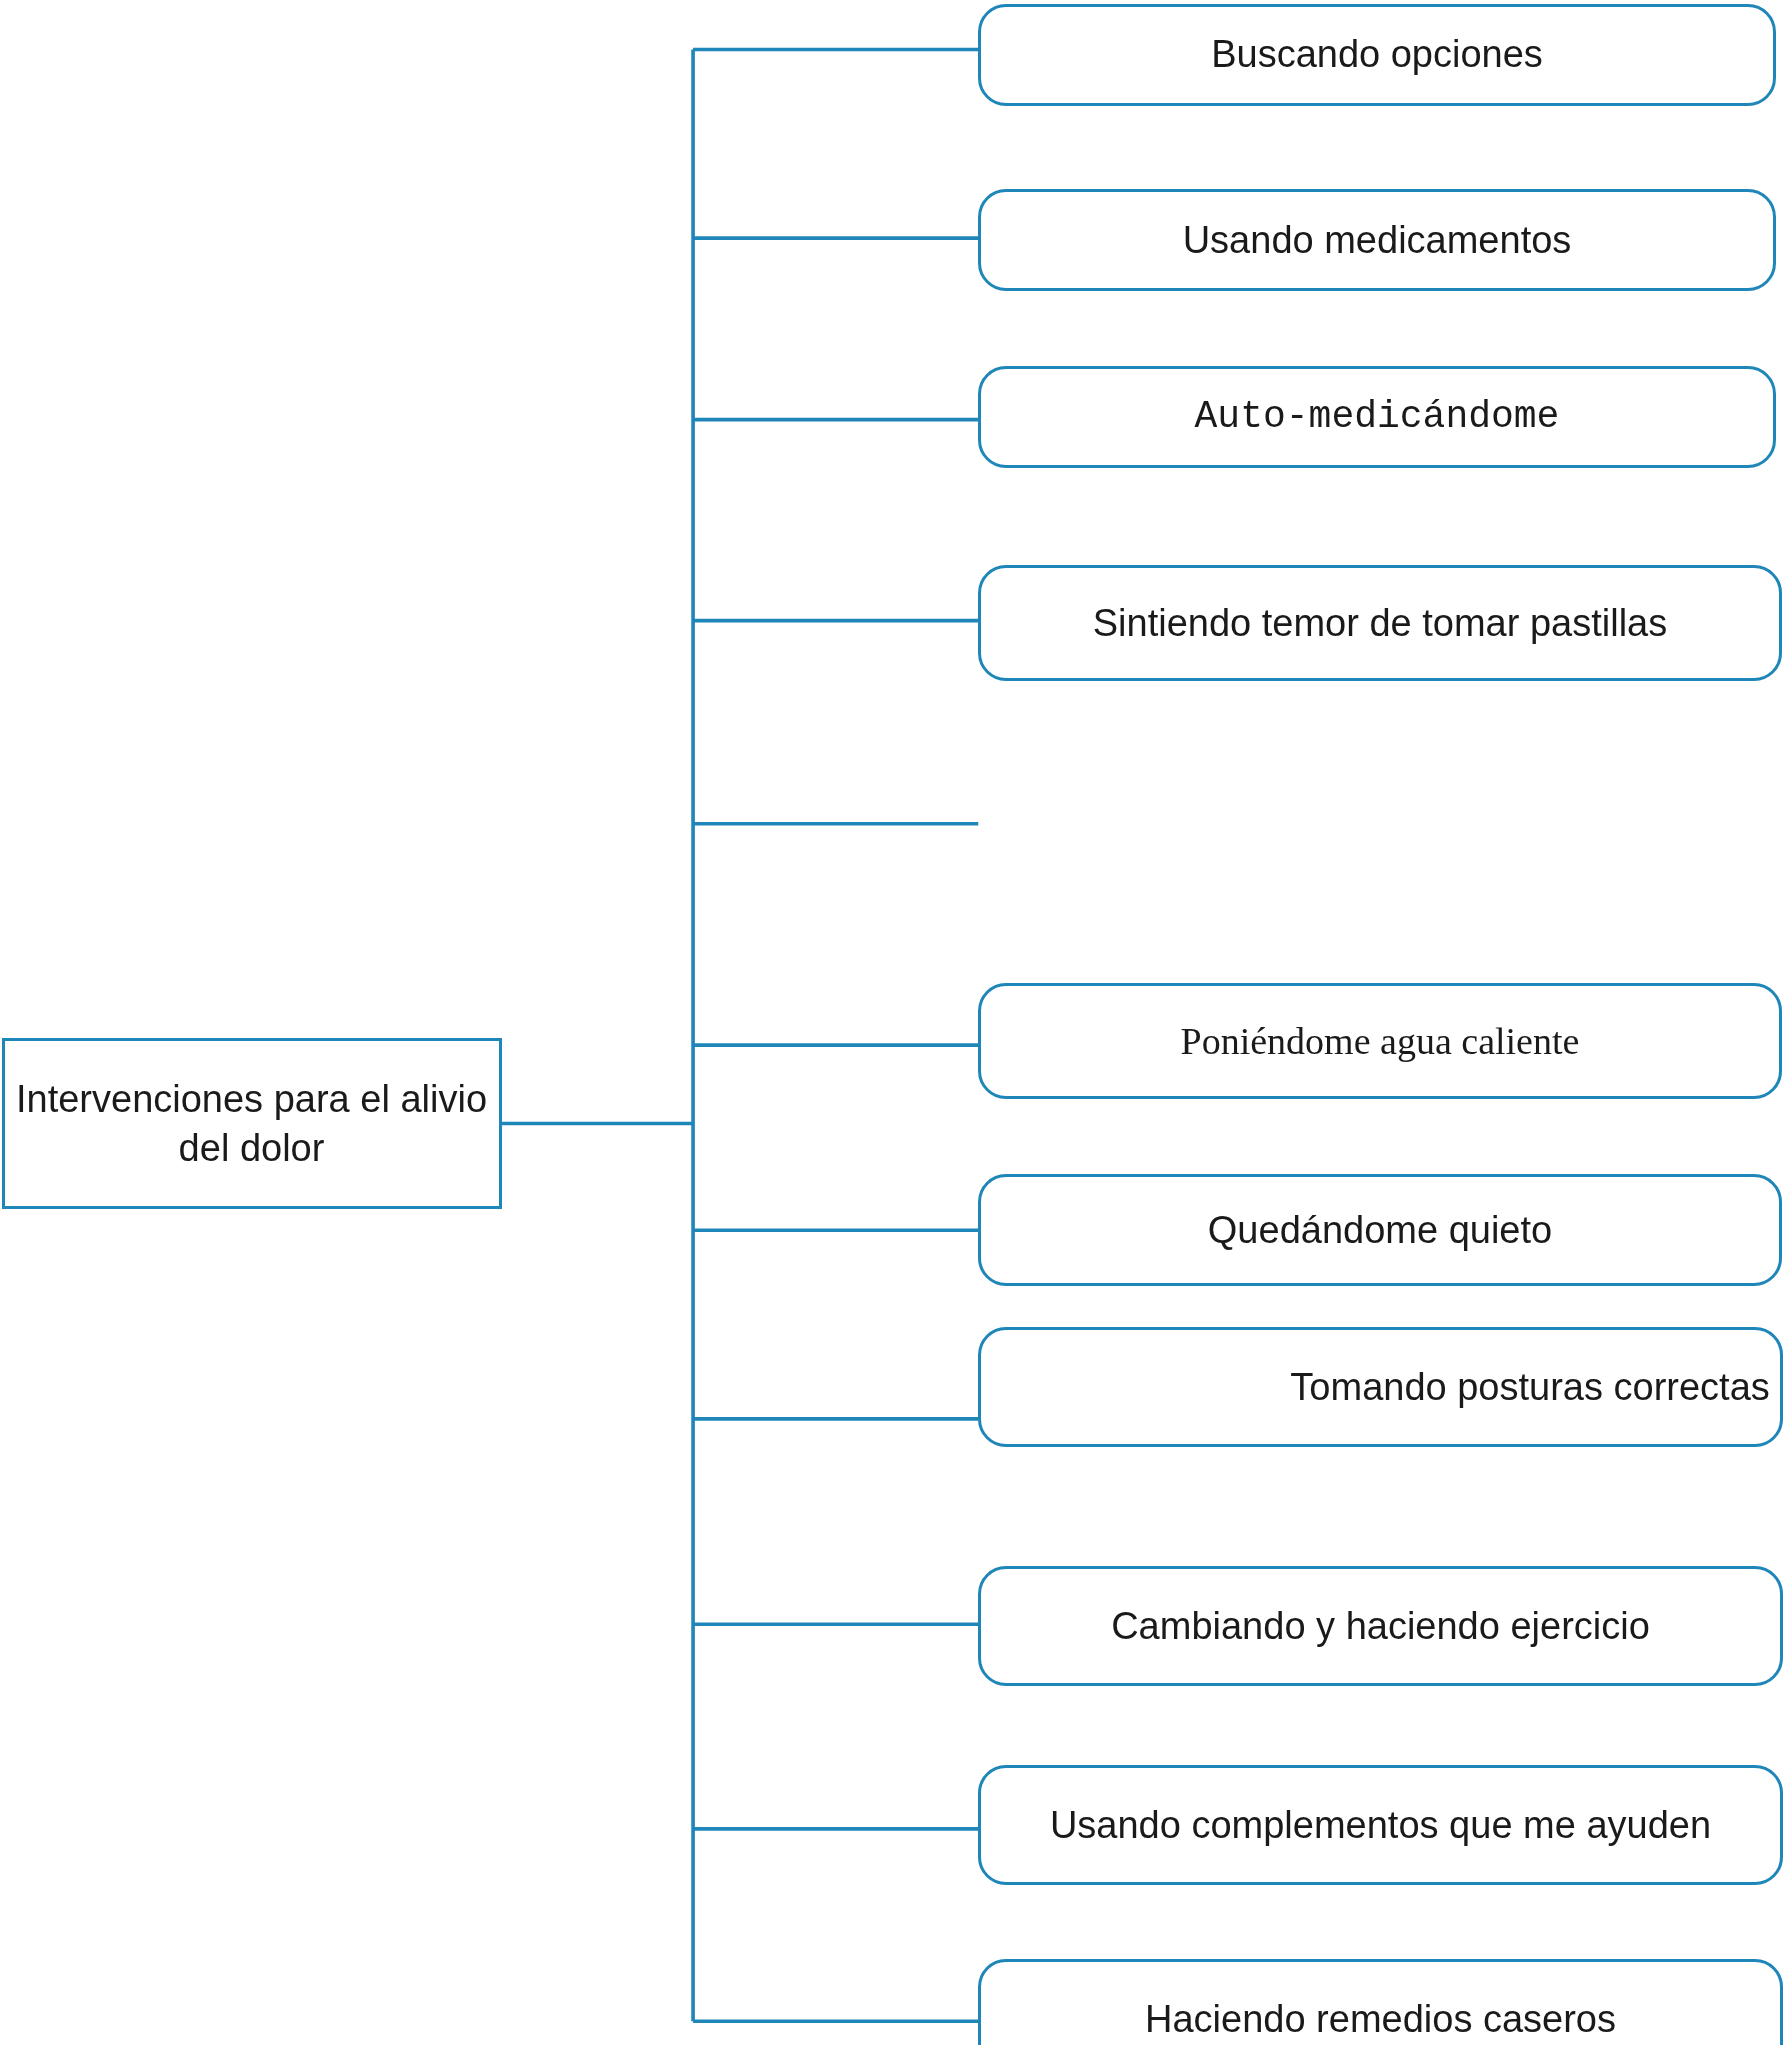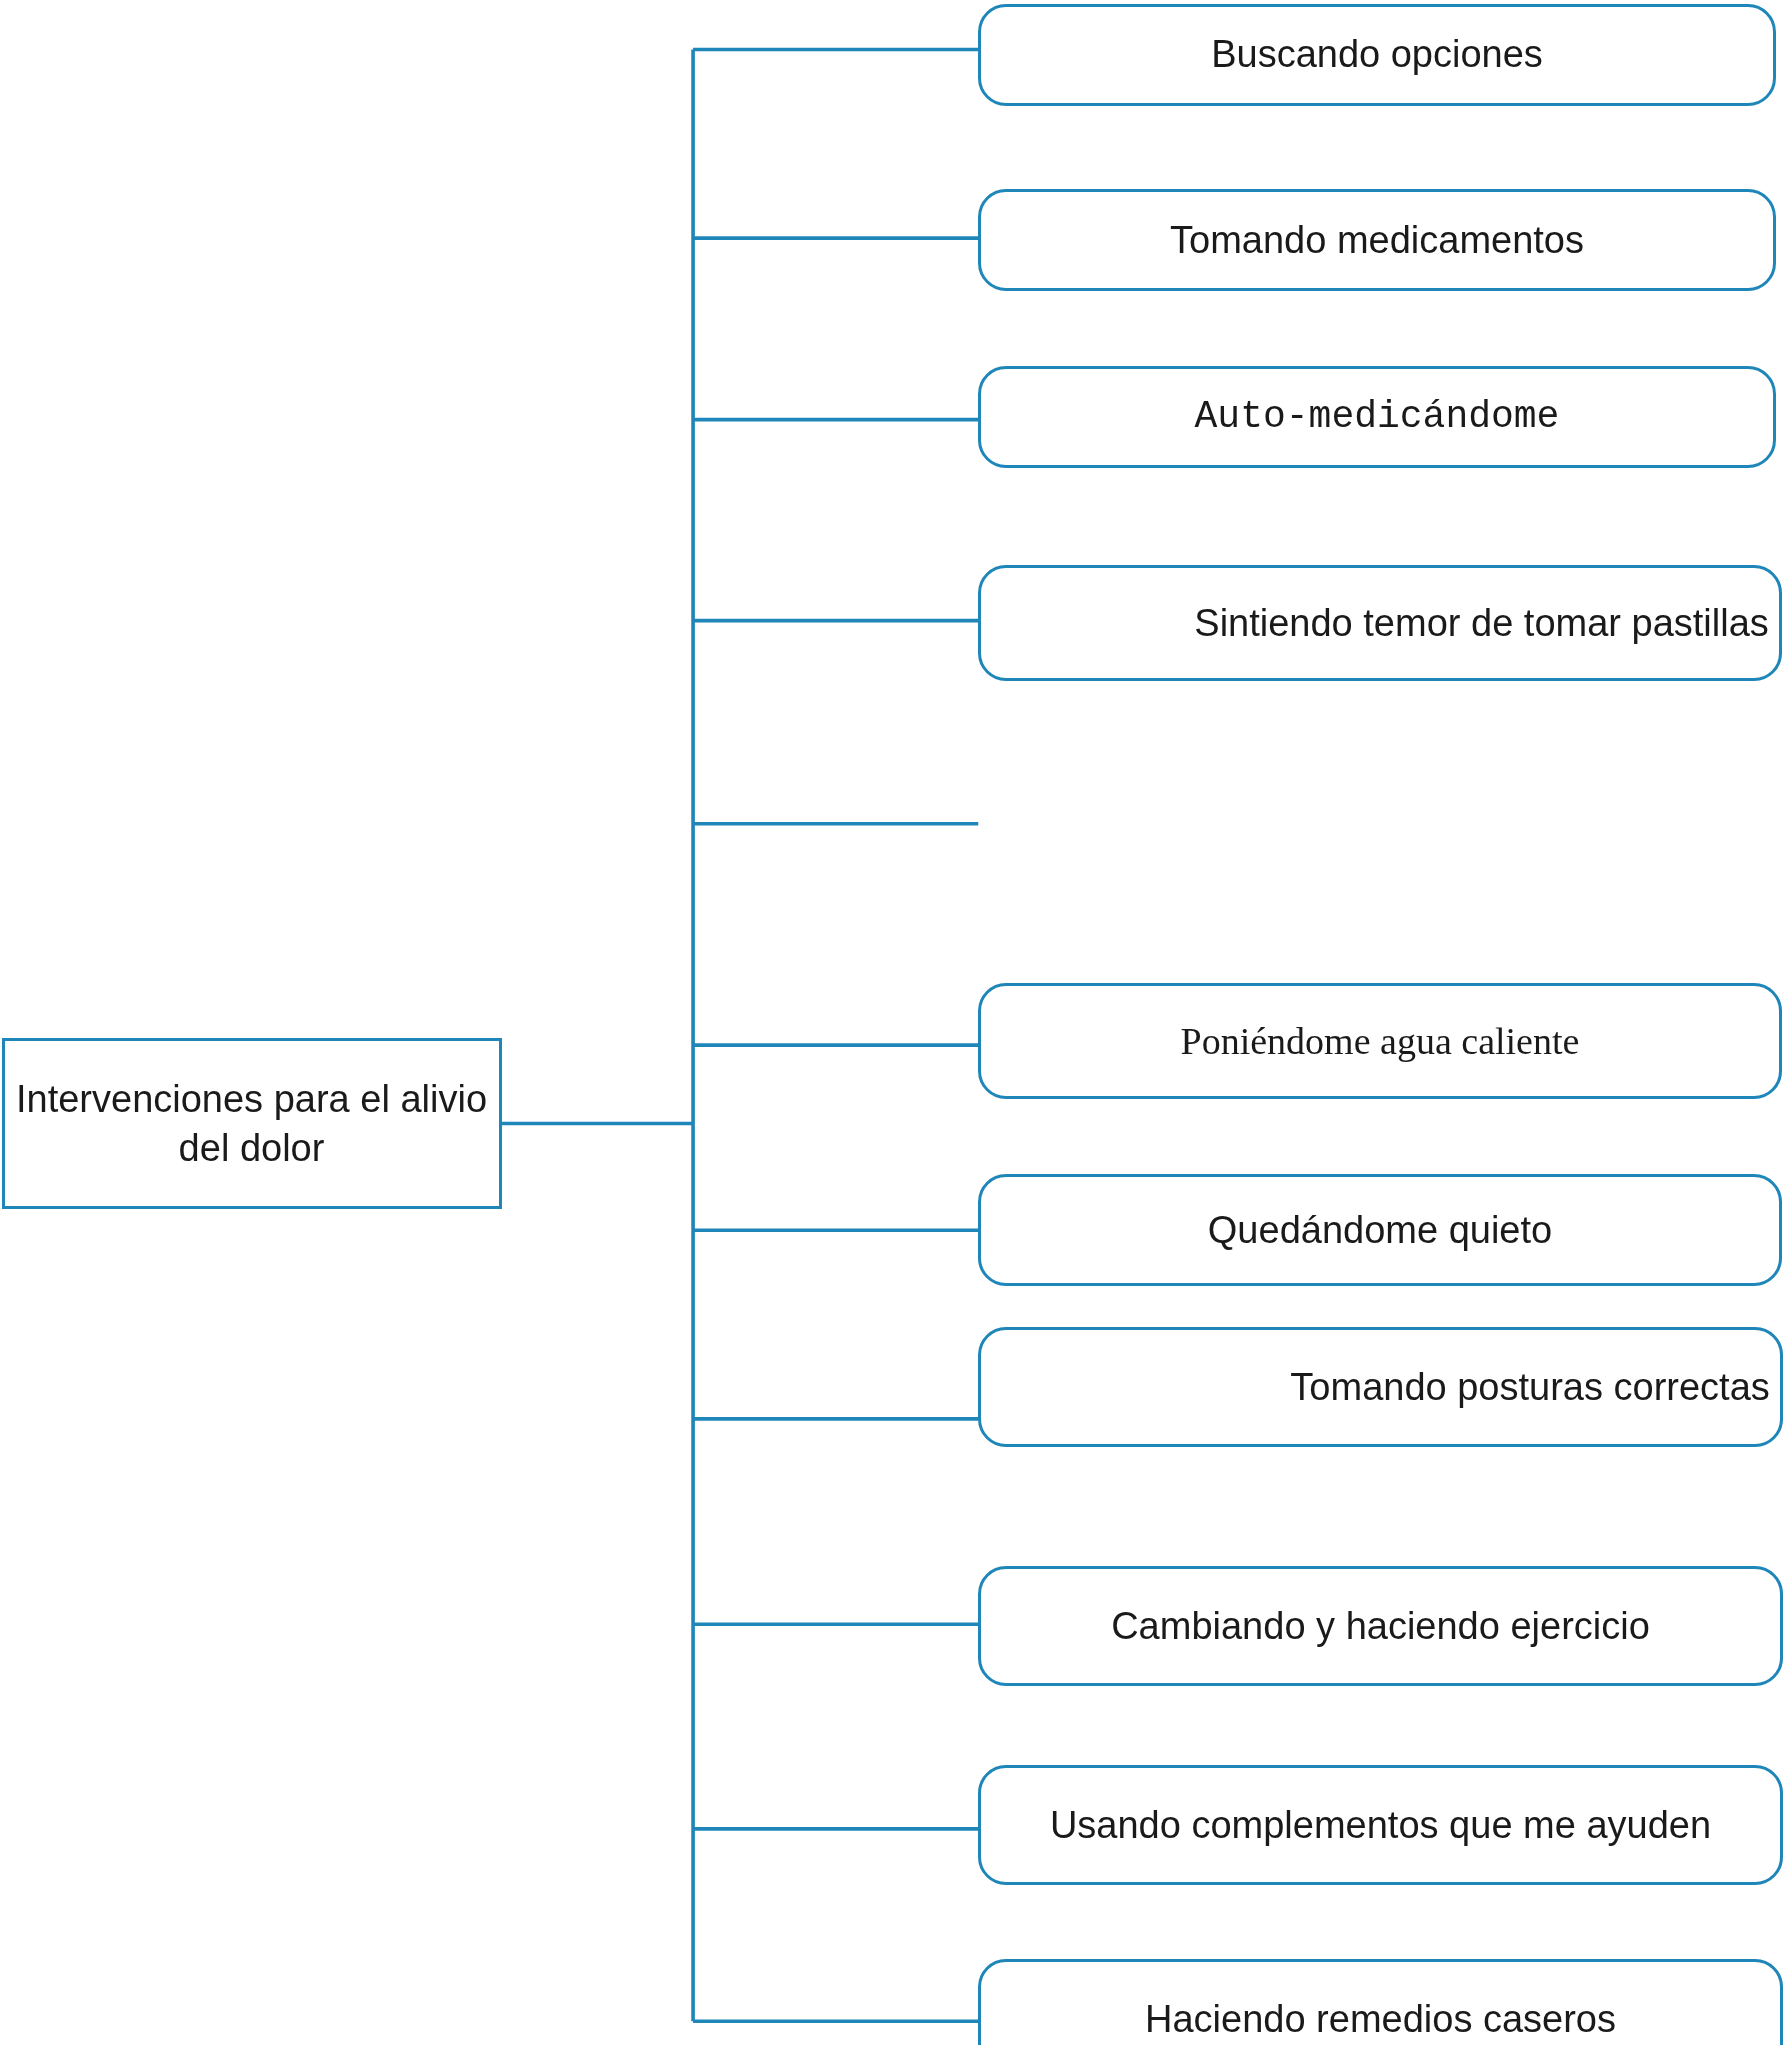--- a/index.html
+++ b/index.html
@@ -87,7 +87,7 @@
   </div>
 
   <div class="node leaf-node" style="left:978px; top:189px; width:798px; height:102px;">
-    <span class="node-text">Tomando medicamentos</span>
+    <span class="node-text">Usando medicamentos</span>
   </div>
 
   <div class="node leaf-node" style="left:978px; top:366px; width:798px; height:102px;font-family:Liberation Mono, monospace;">

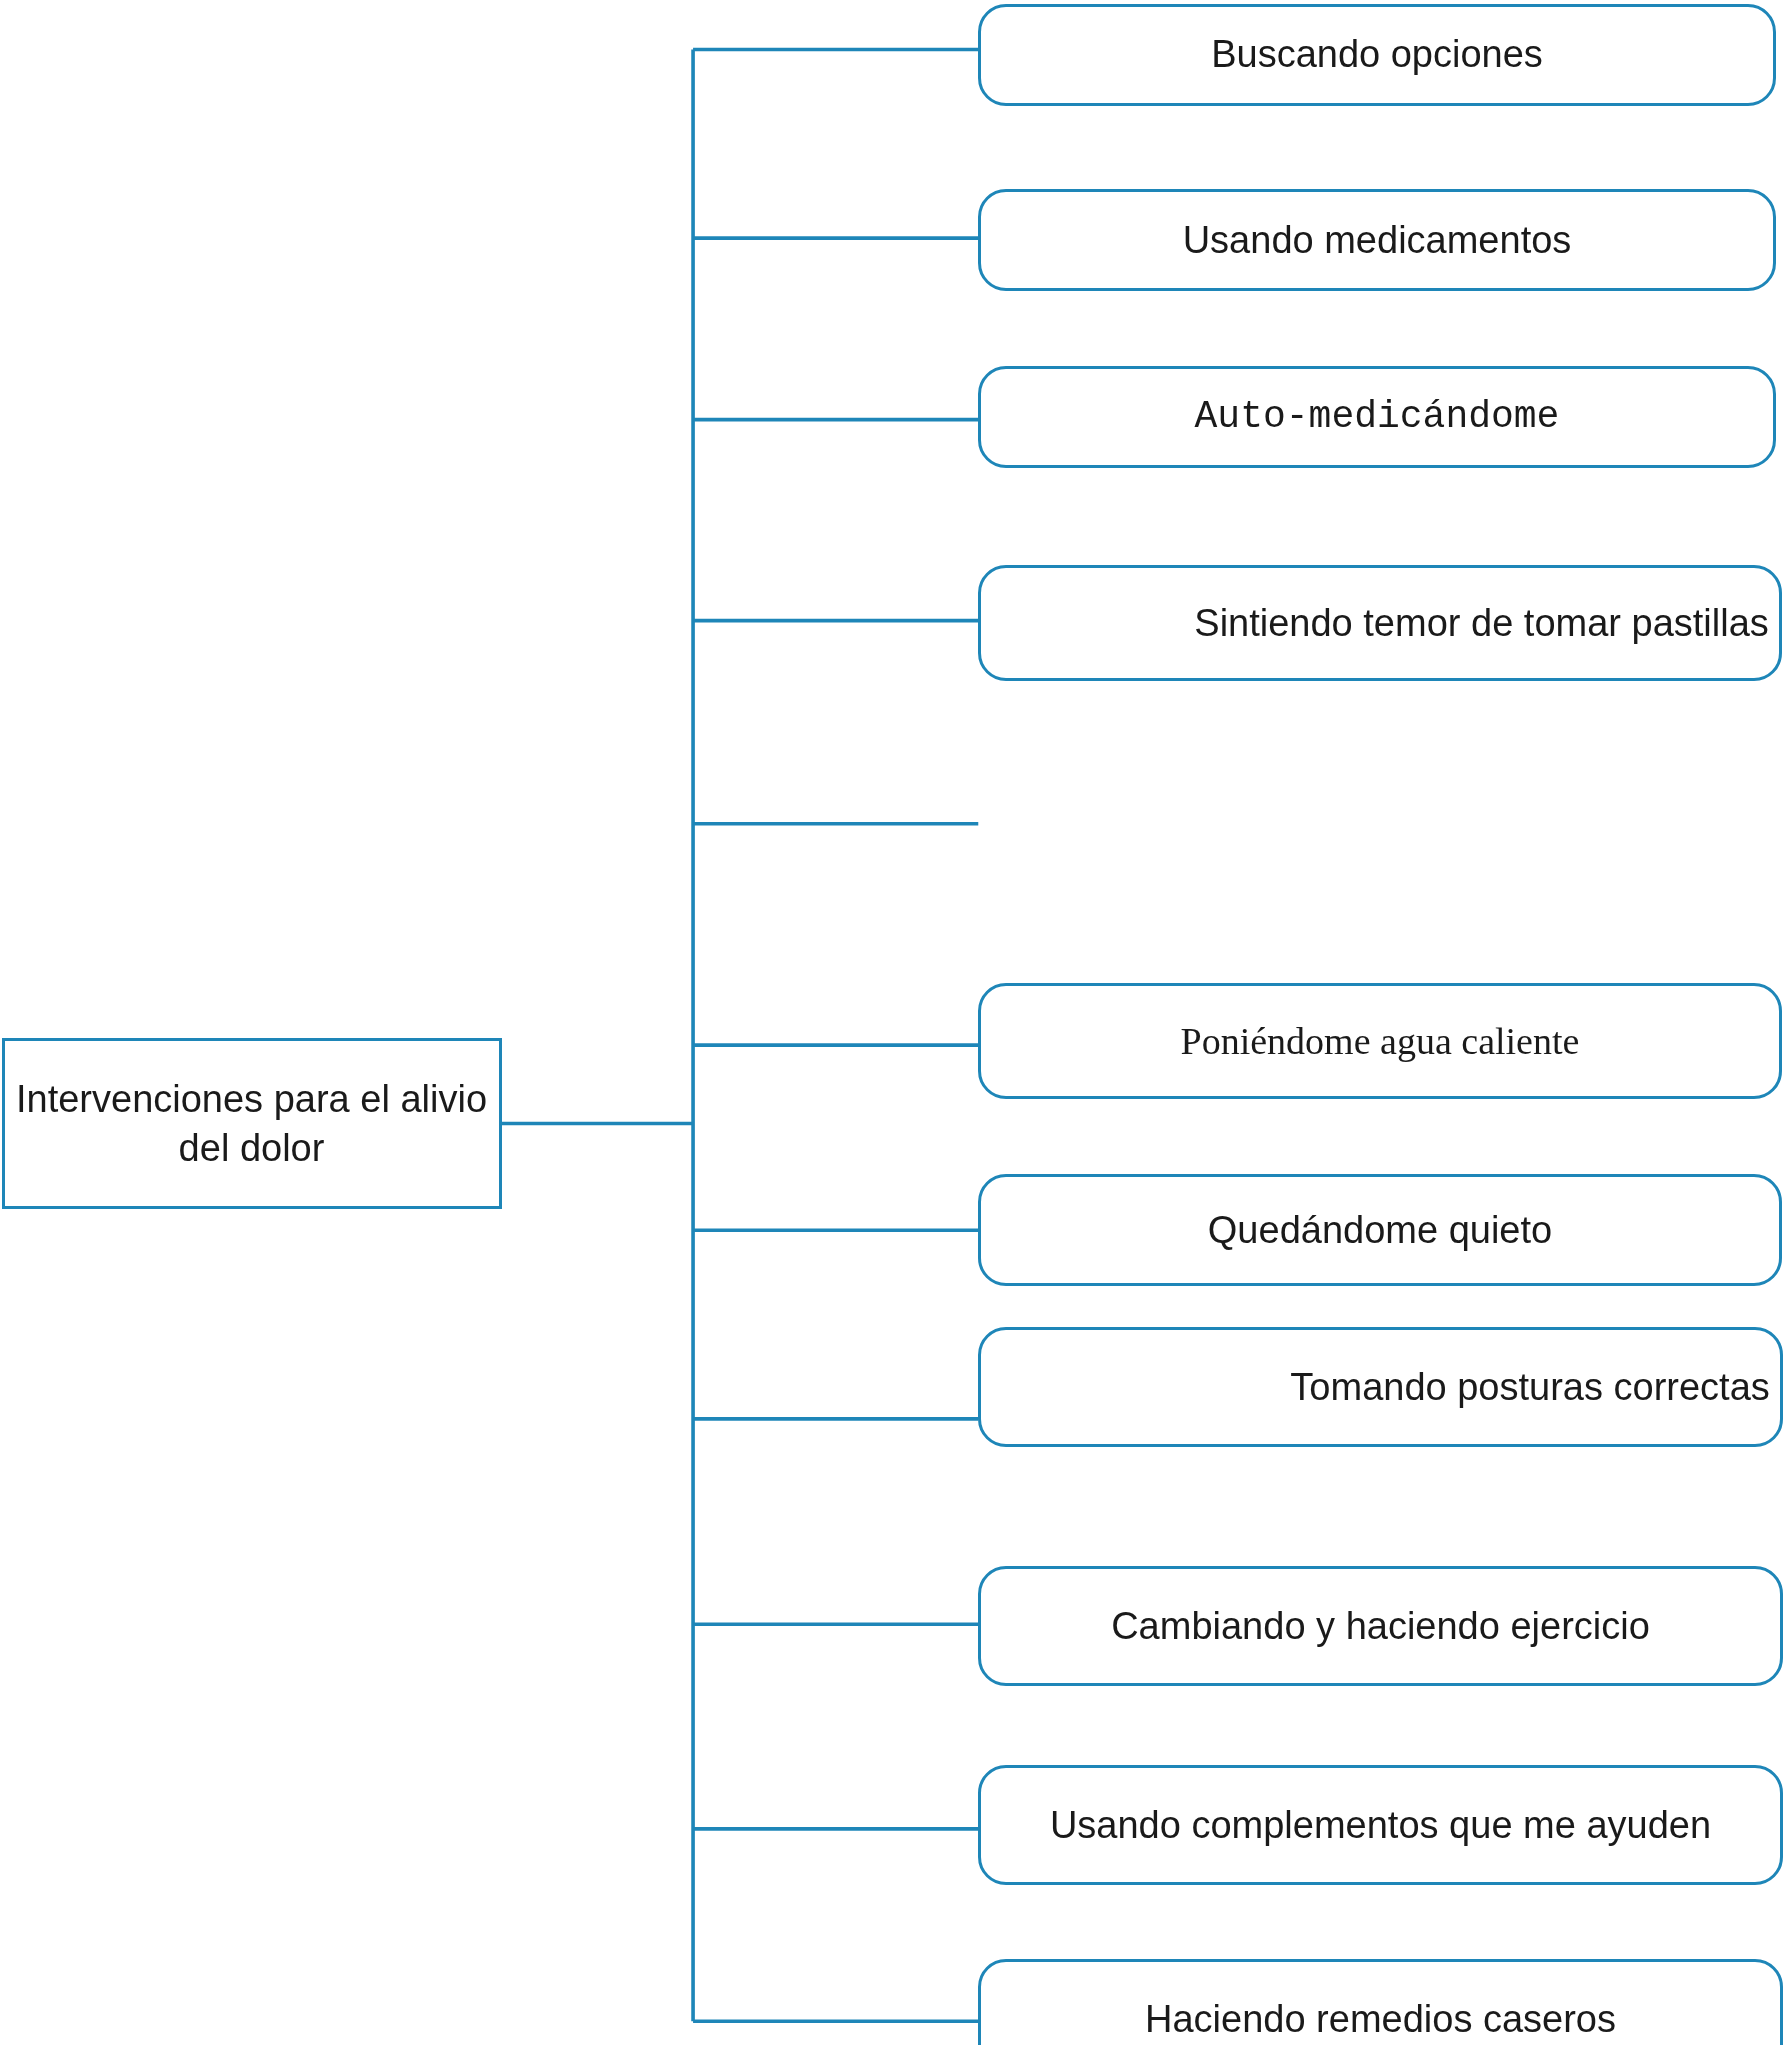--- a/index.html
+++ b/index.html
@@ -94,7 +94,7 @@
     <span class="node-text">Auto-medicándome</span>
   </div>
 
-  <div class="node leaf-node" style="left:978px; top:565px; width:804px; height:116px;text-align:right;">
+  <div class="node leaf-node" style="left:978px; top:565px; width:804px; height:116px;">
     <span class="node-text">Sintiendo temor de tomar pastillas</span>
   </div>
 

